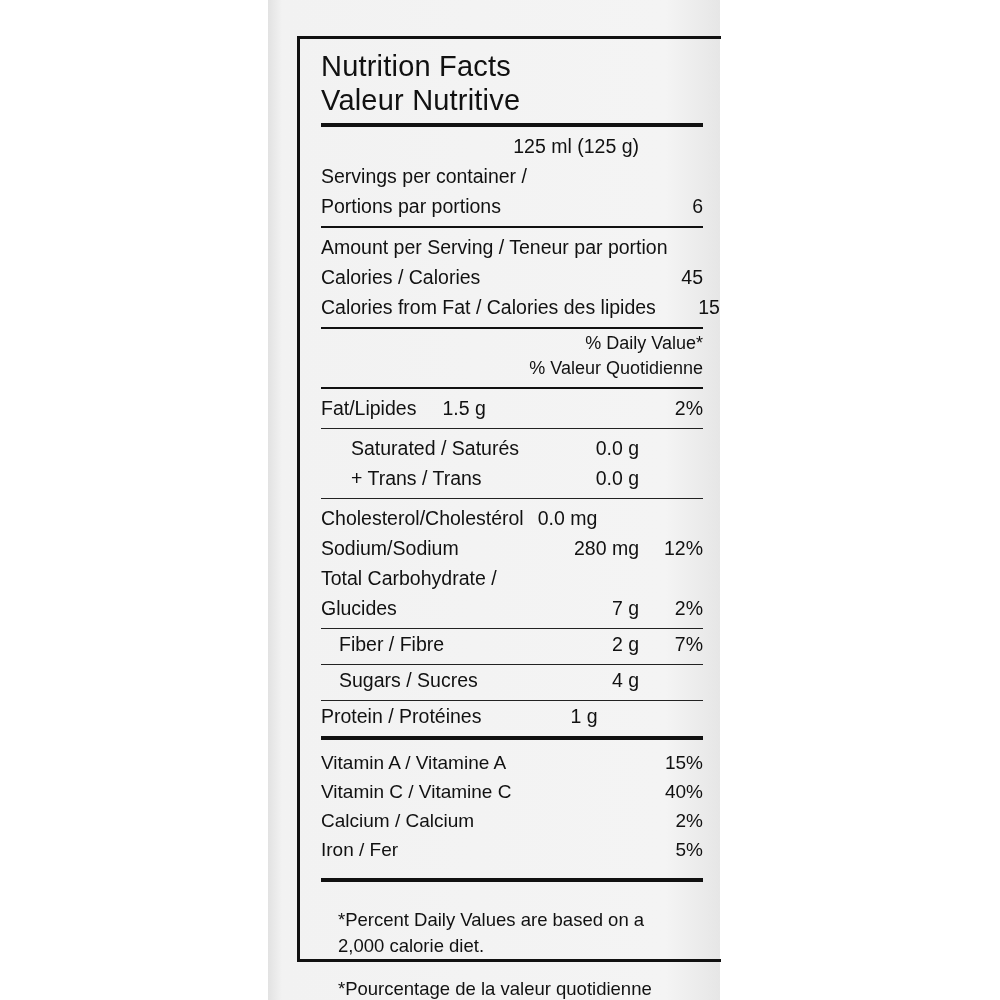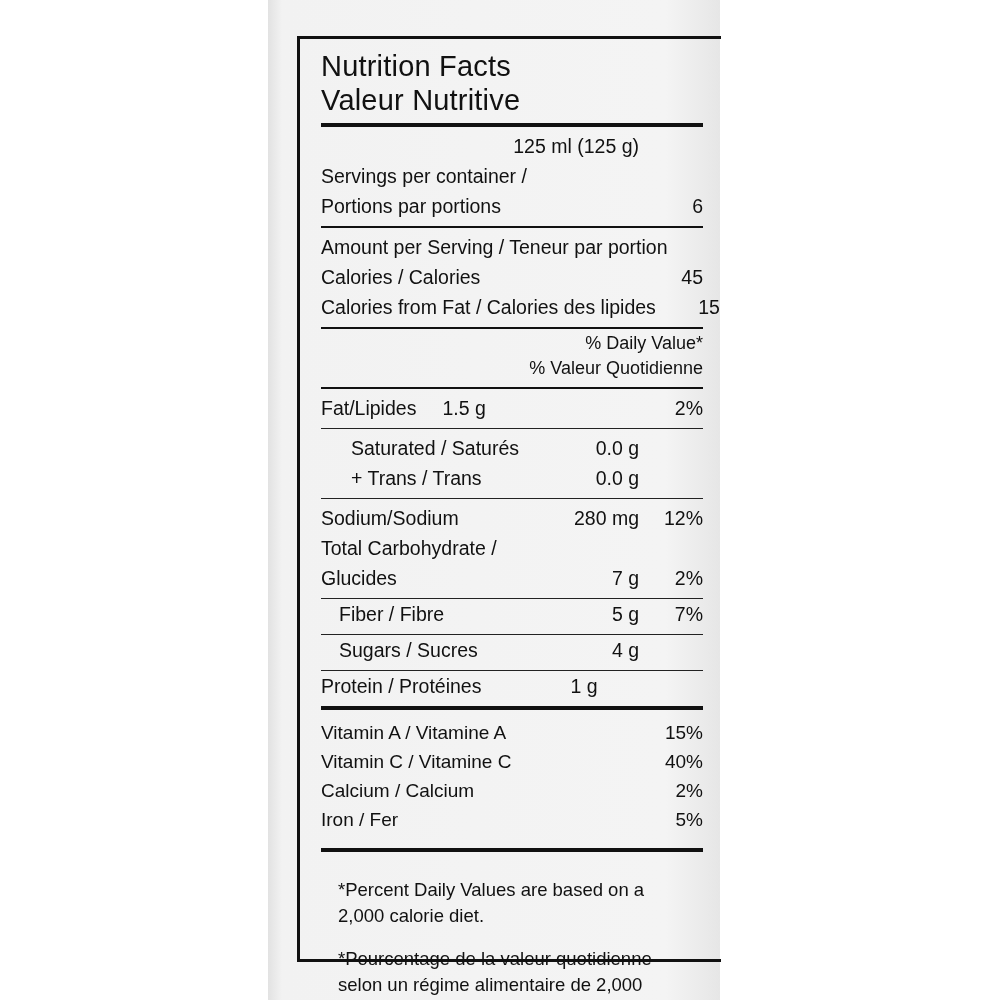--- a/index.html
+++ b/index.html
@@ -199,6 +199,13 @@
       <hr class="rule thin">
       <div class="sp4"></div>
 
+      <div class="row">
+        <span class="lbl">Cholesterol/Cholestérol</span>
+        <span style="display:inline-block;width:14px"></span>
+        <span class="amt">0.0 mg</span>
+        <span class="spacer"></span>
+        <span class="dv"></span>
+      </div>
 
       <div class="row">
         <span class="lbl">Sodium/Sodium</span>

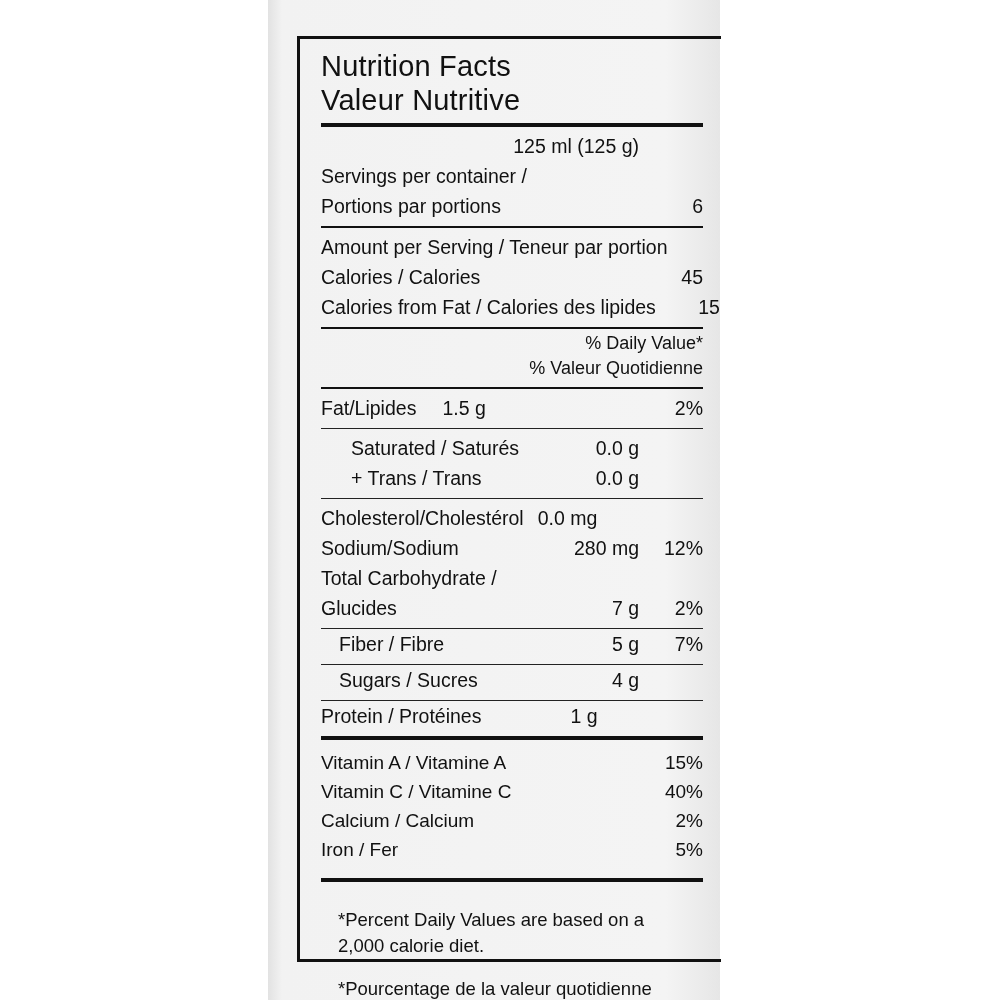--- a/index.html
+++ b/index.html
@@ -229,7 +229,7 @@
       <div class="row indent2">
         <span class="lbl">Fiber / Fibre</span>
         <span class="spacer"></span>
-        <span class="amt" style="width:100px;text-align:right">5 g</span>
+        <span class="amt" style="width:100px;text-align:right">2 g</span>
         <span class="dv">7%</span>
       </div>
 

